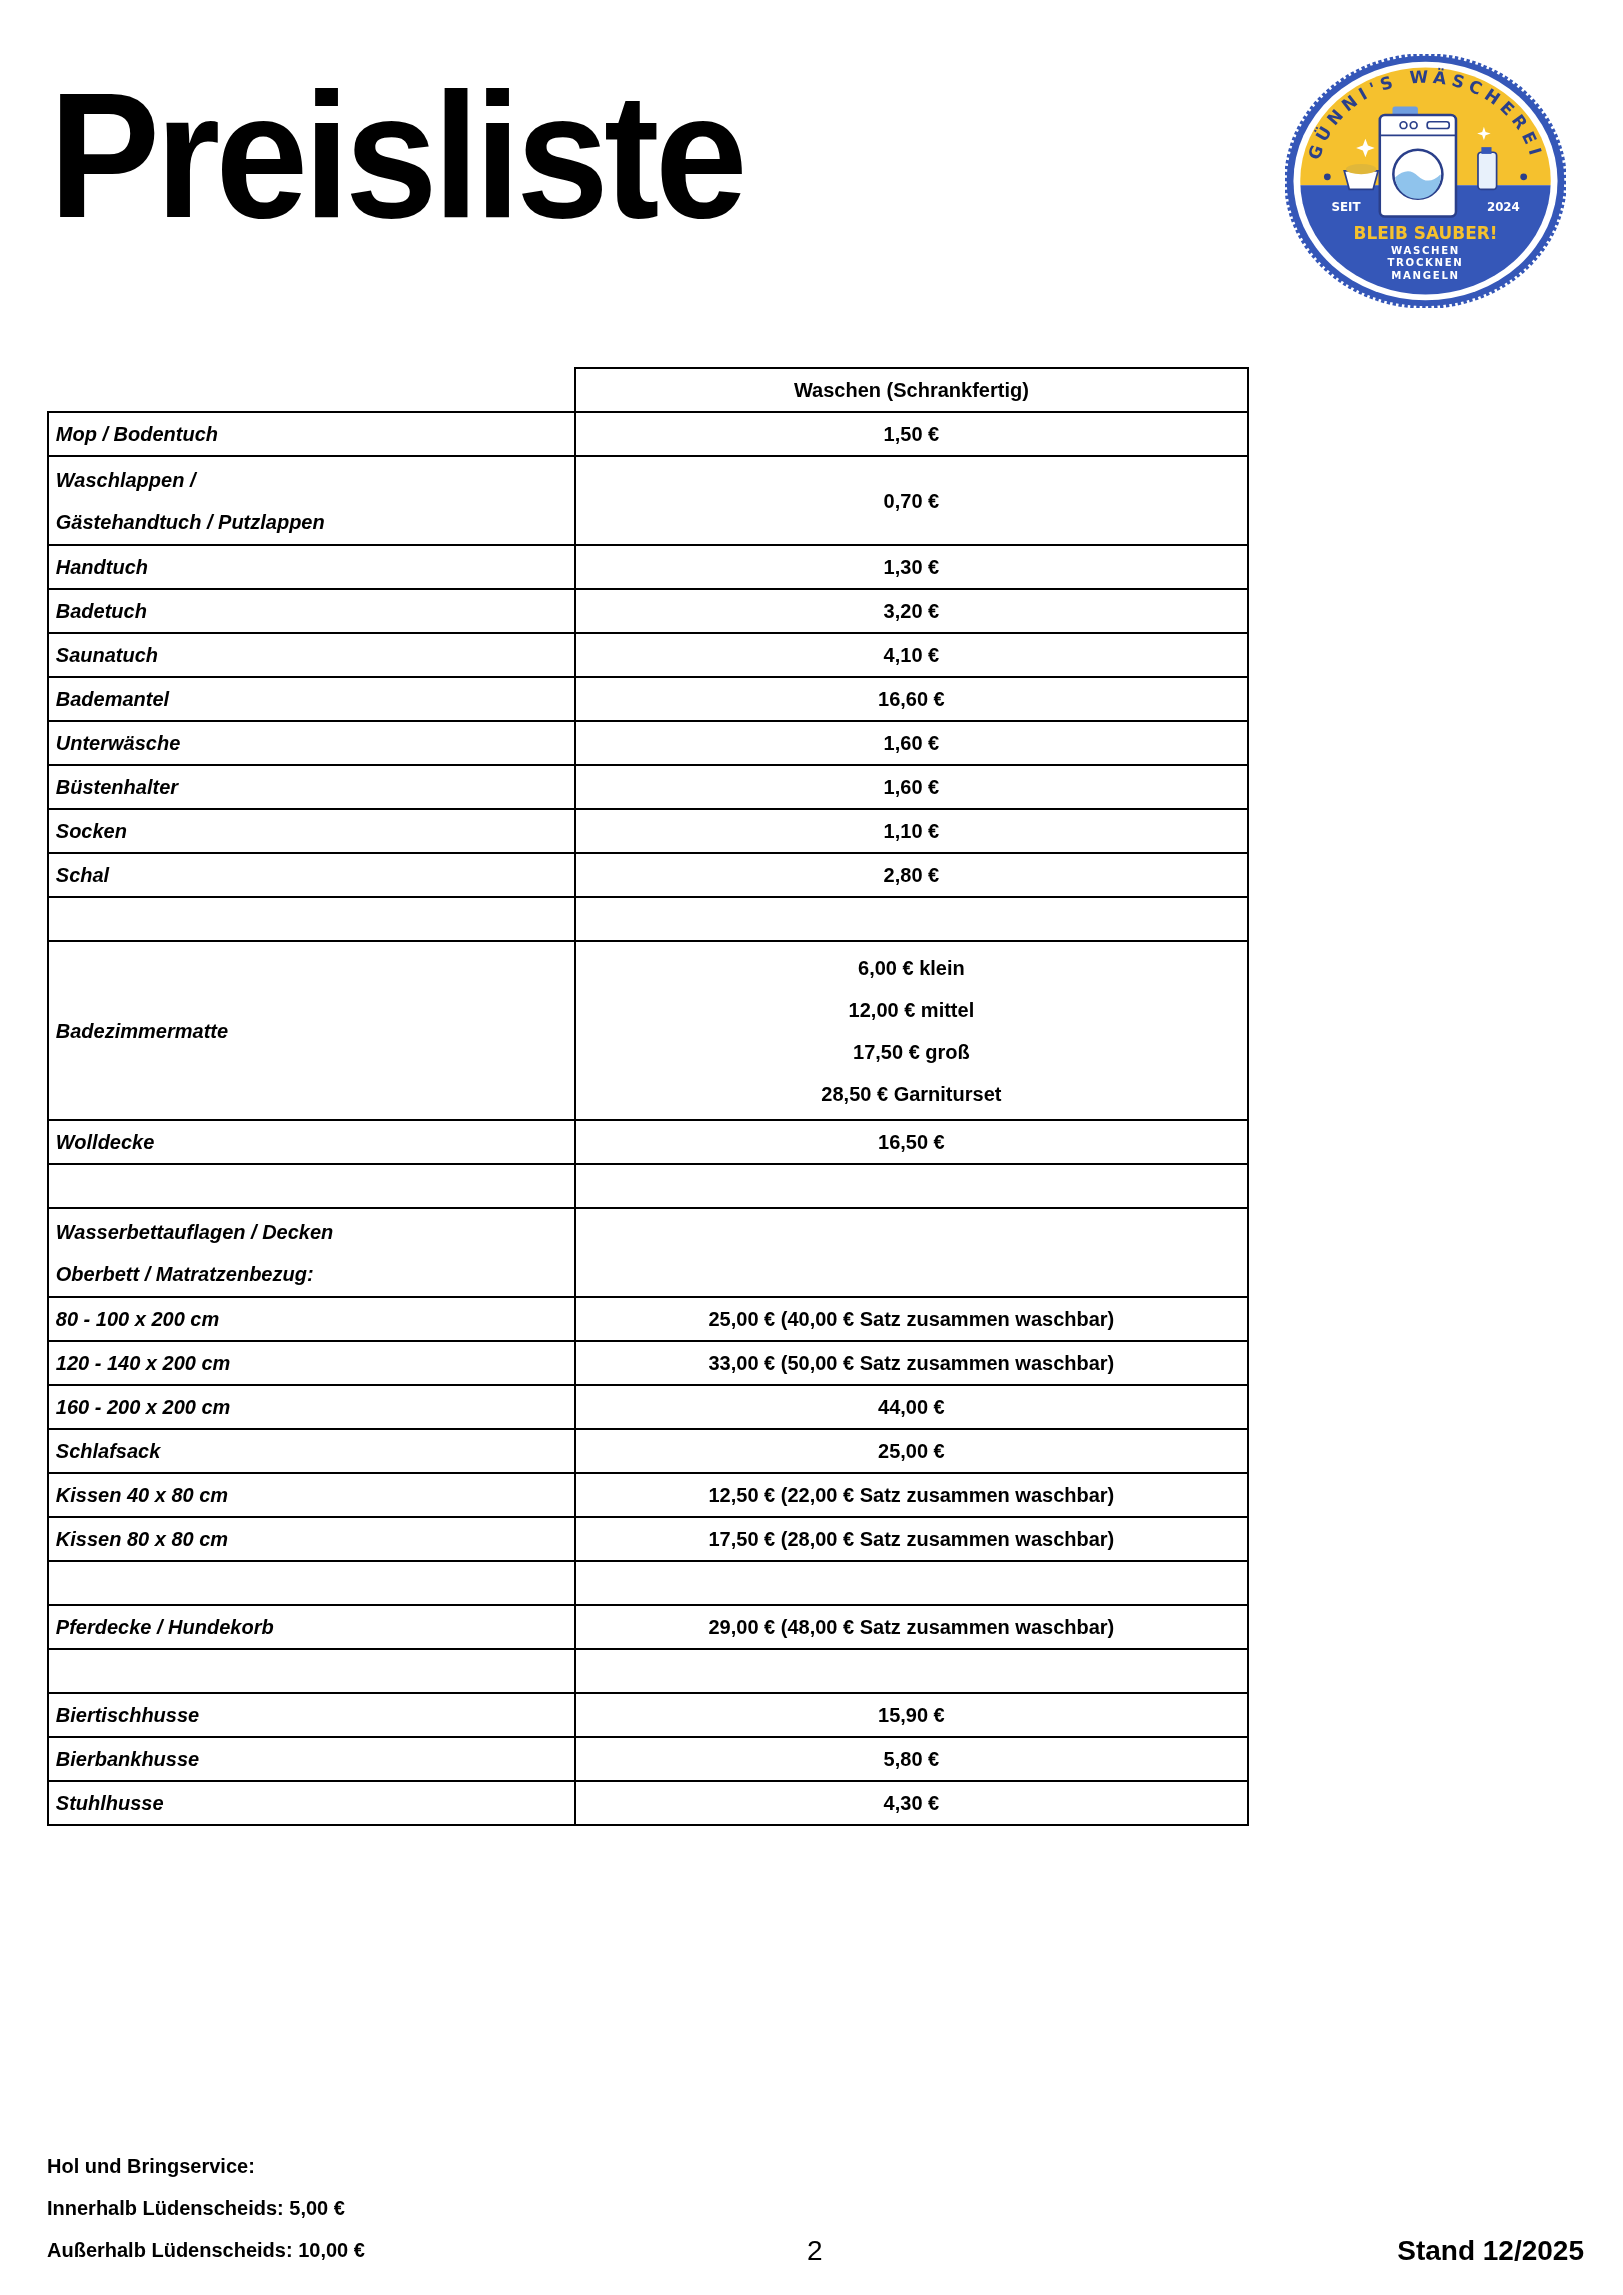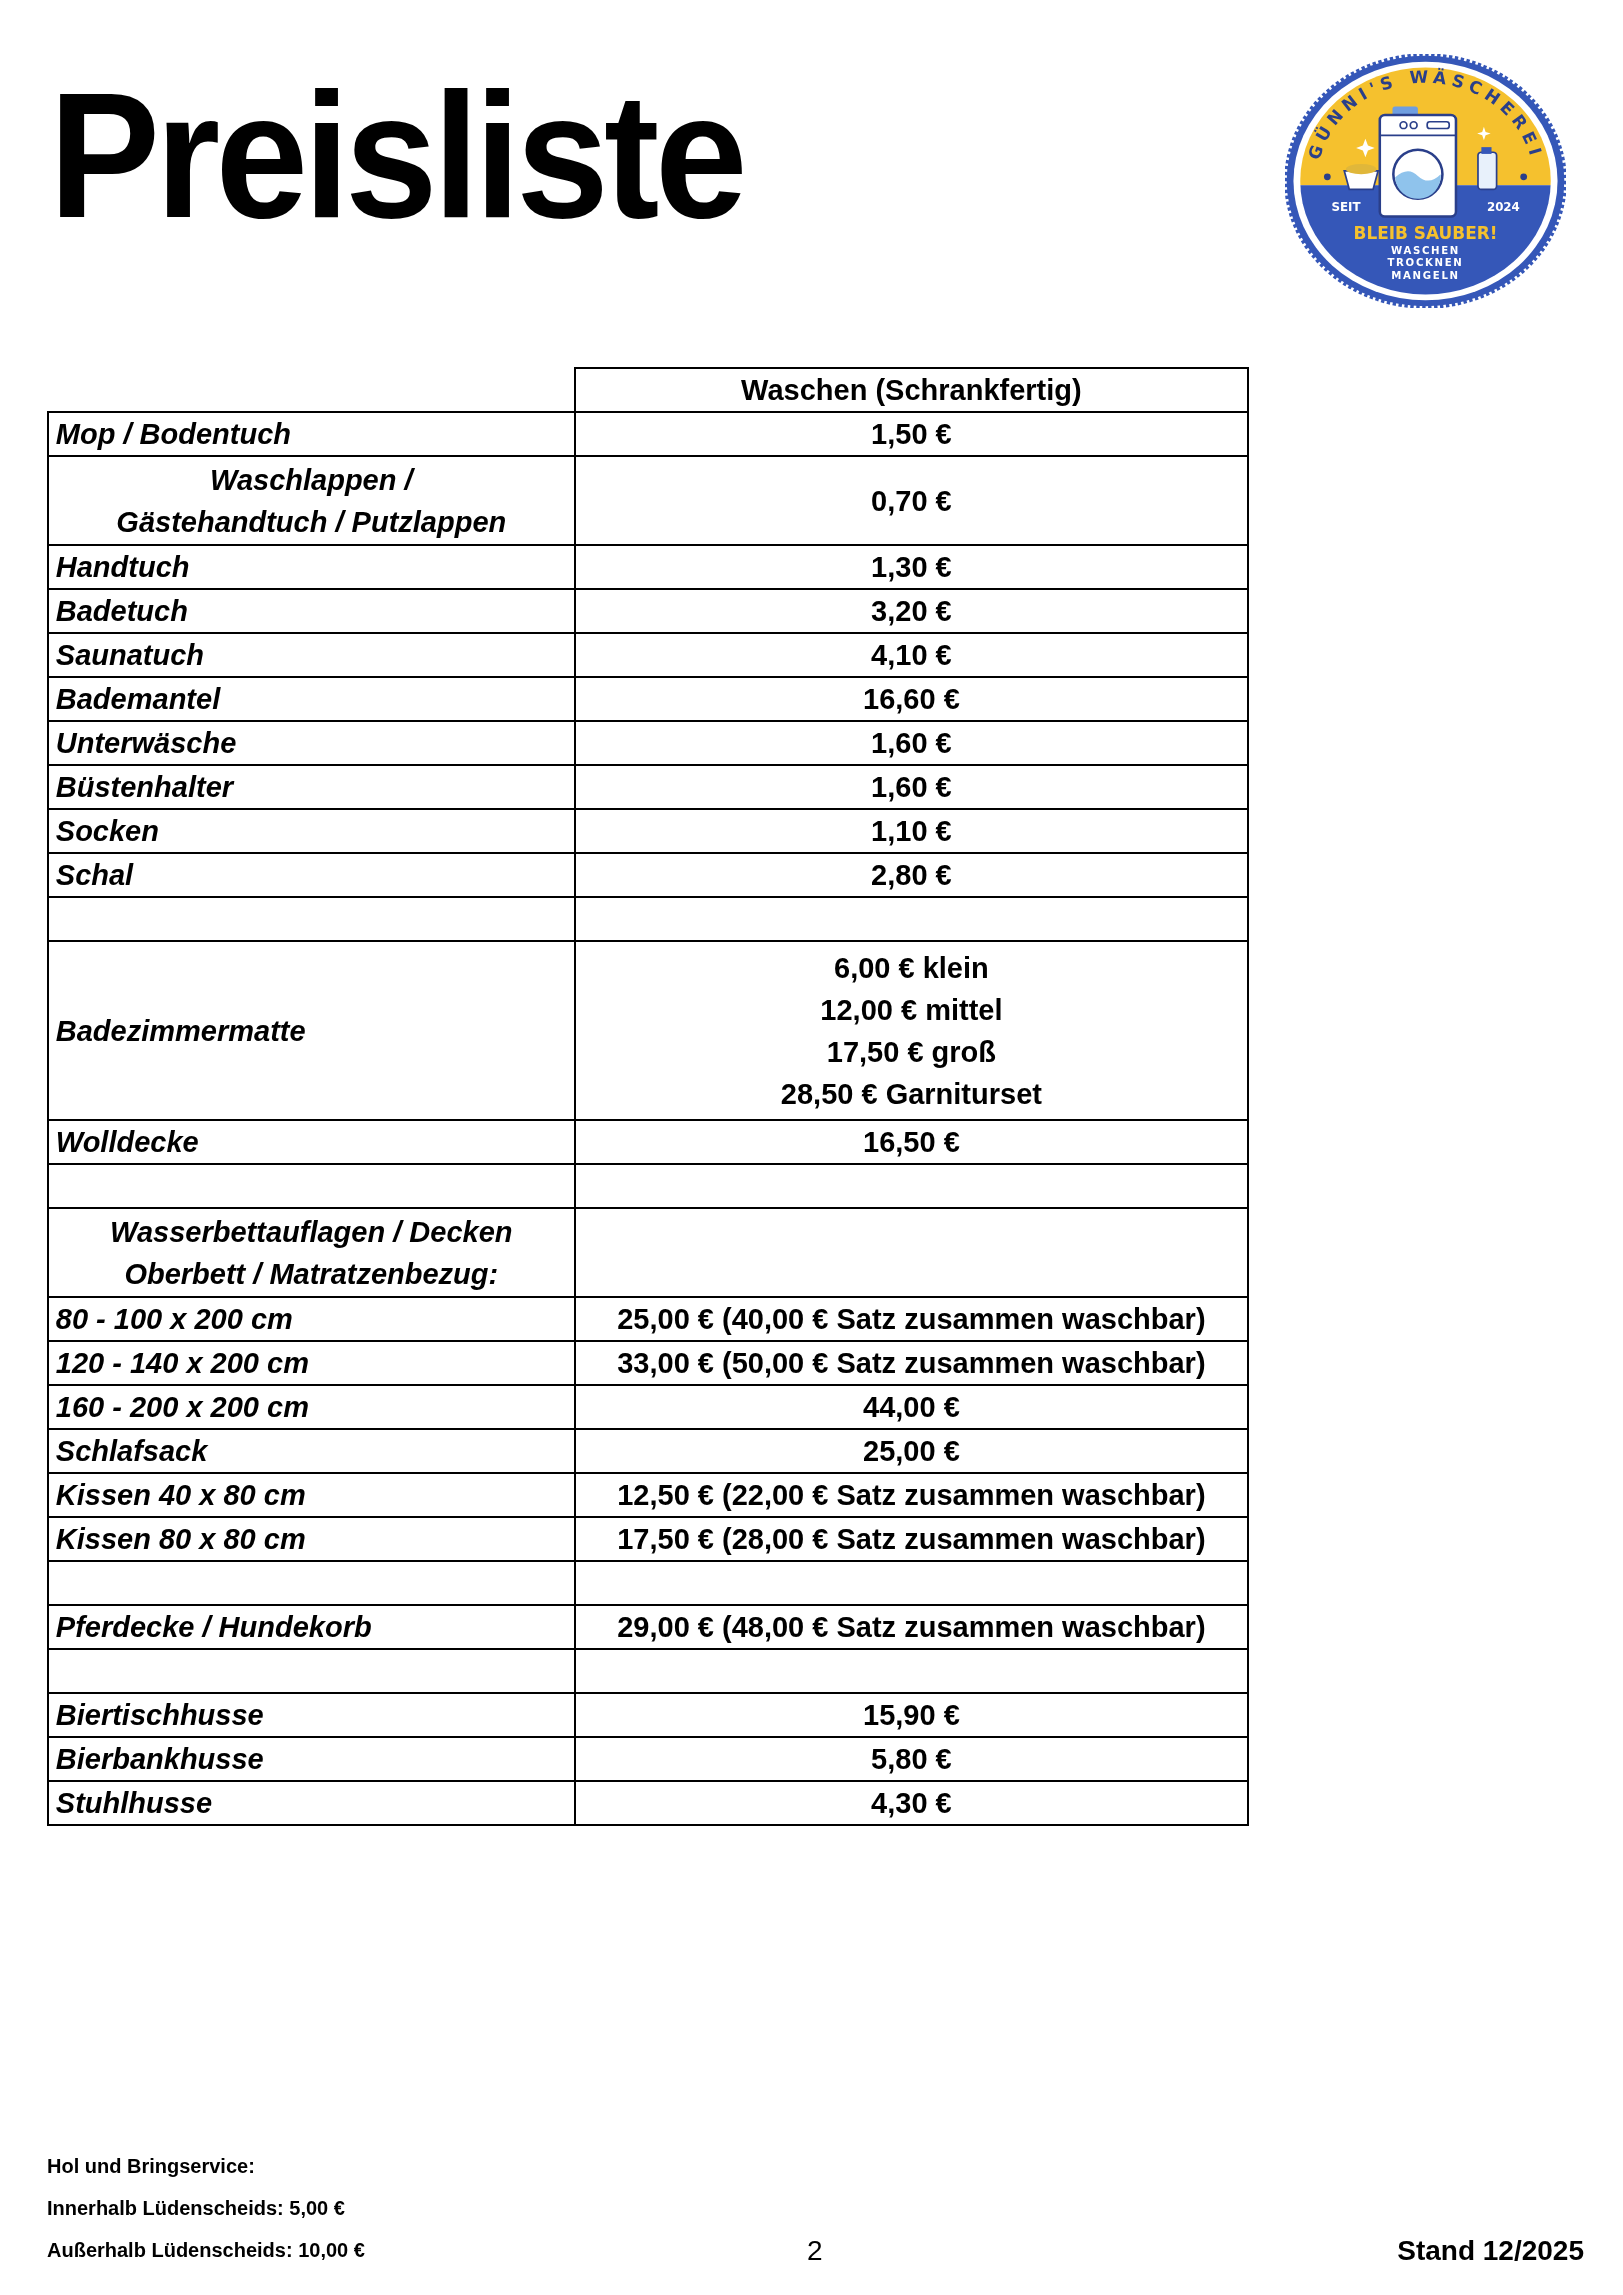--- a/index.html
+++ b/index.html
@@ -9,7 +9,7 @@
            letter-spacing: -5px; line-height: 1; transform: scaleX(0.93); transform-origin: left top; }
   .logo { position: absolute; left: 1285px; top: 54px; width: 281px; height: 254px; }
   table.prices { position: absolute; left: 47px; top: 367px; border-collapse: collapse;
-                 font-weight: bold; font-size: 29px; }
+                 font-weight: bold; font-size: 20px; }
   table.prices td { border: 2.5px solid #000; padding: 0 6.8px; line-height: 42px; }
   td.name { width: 511px; text-align: left; vertical-align: middle; font-style: italic; }
   td.price { width: 658px; text-align: center; vertical-align: middle; }

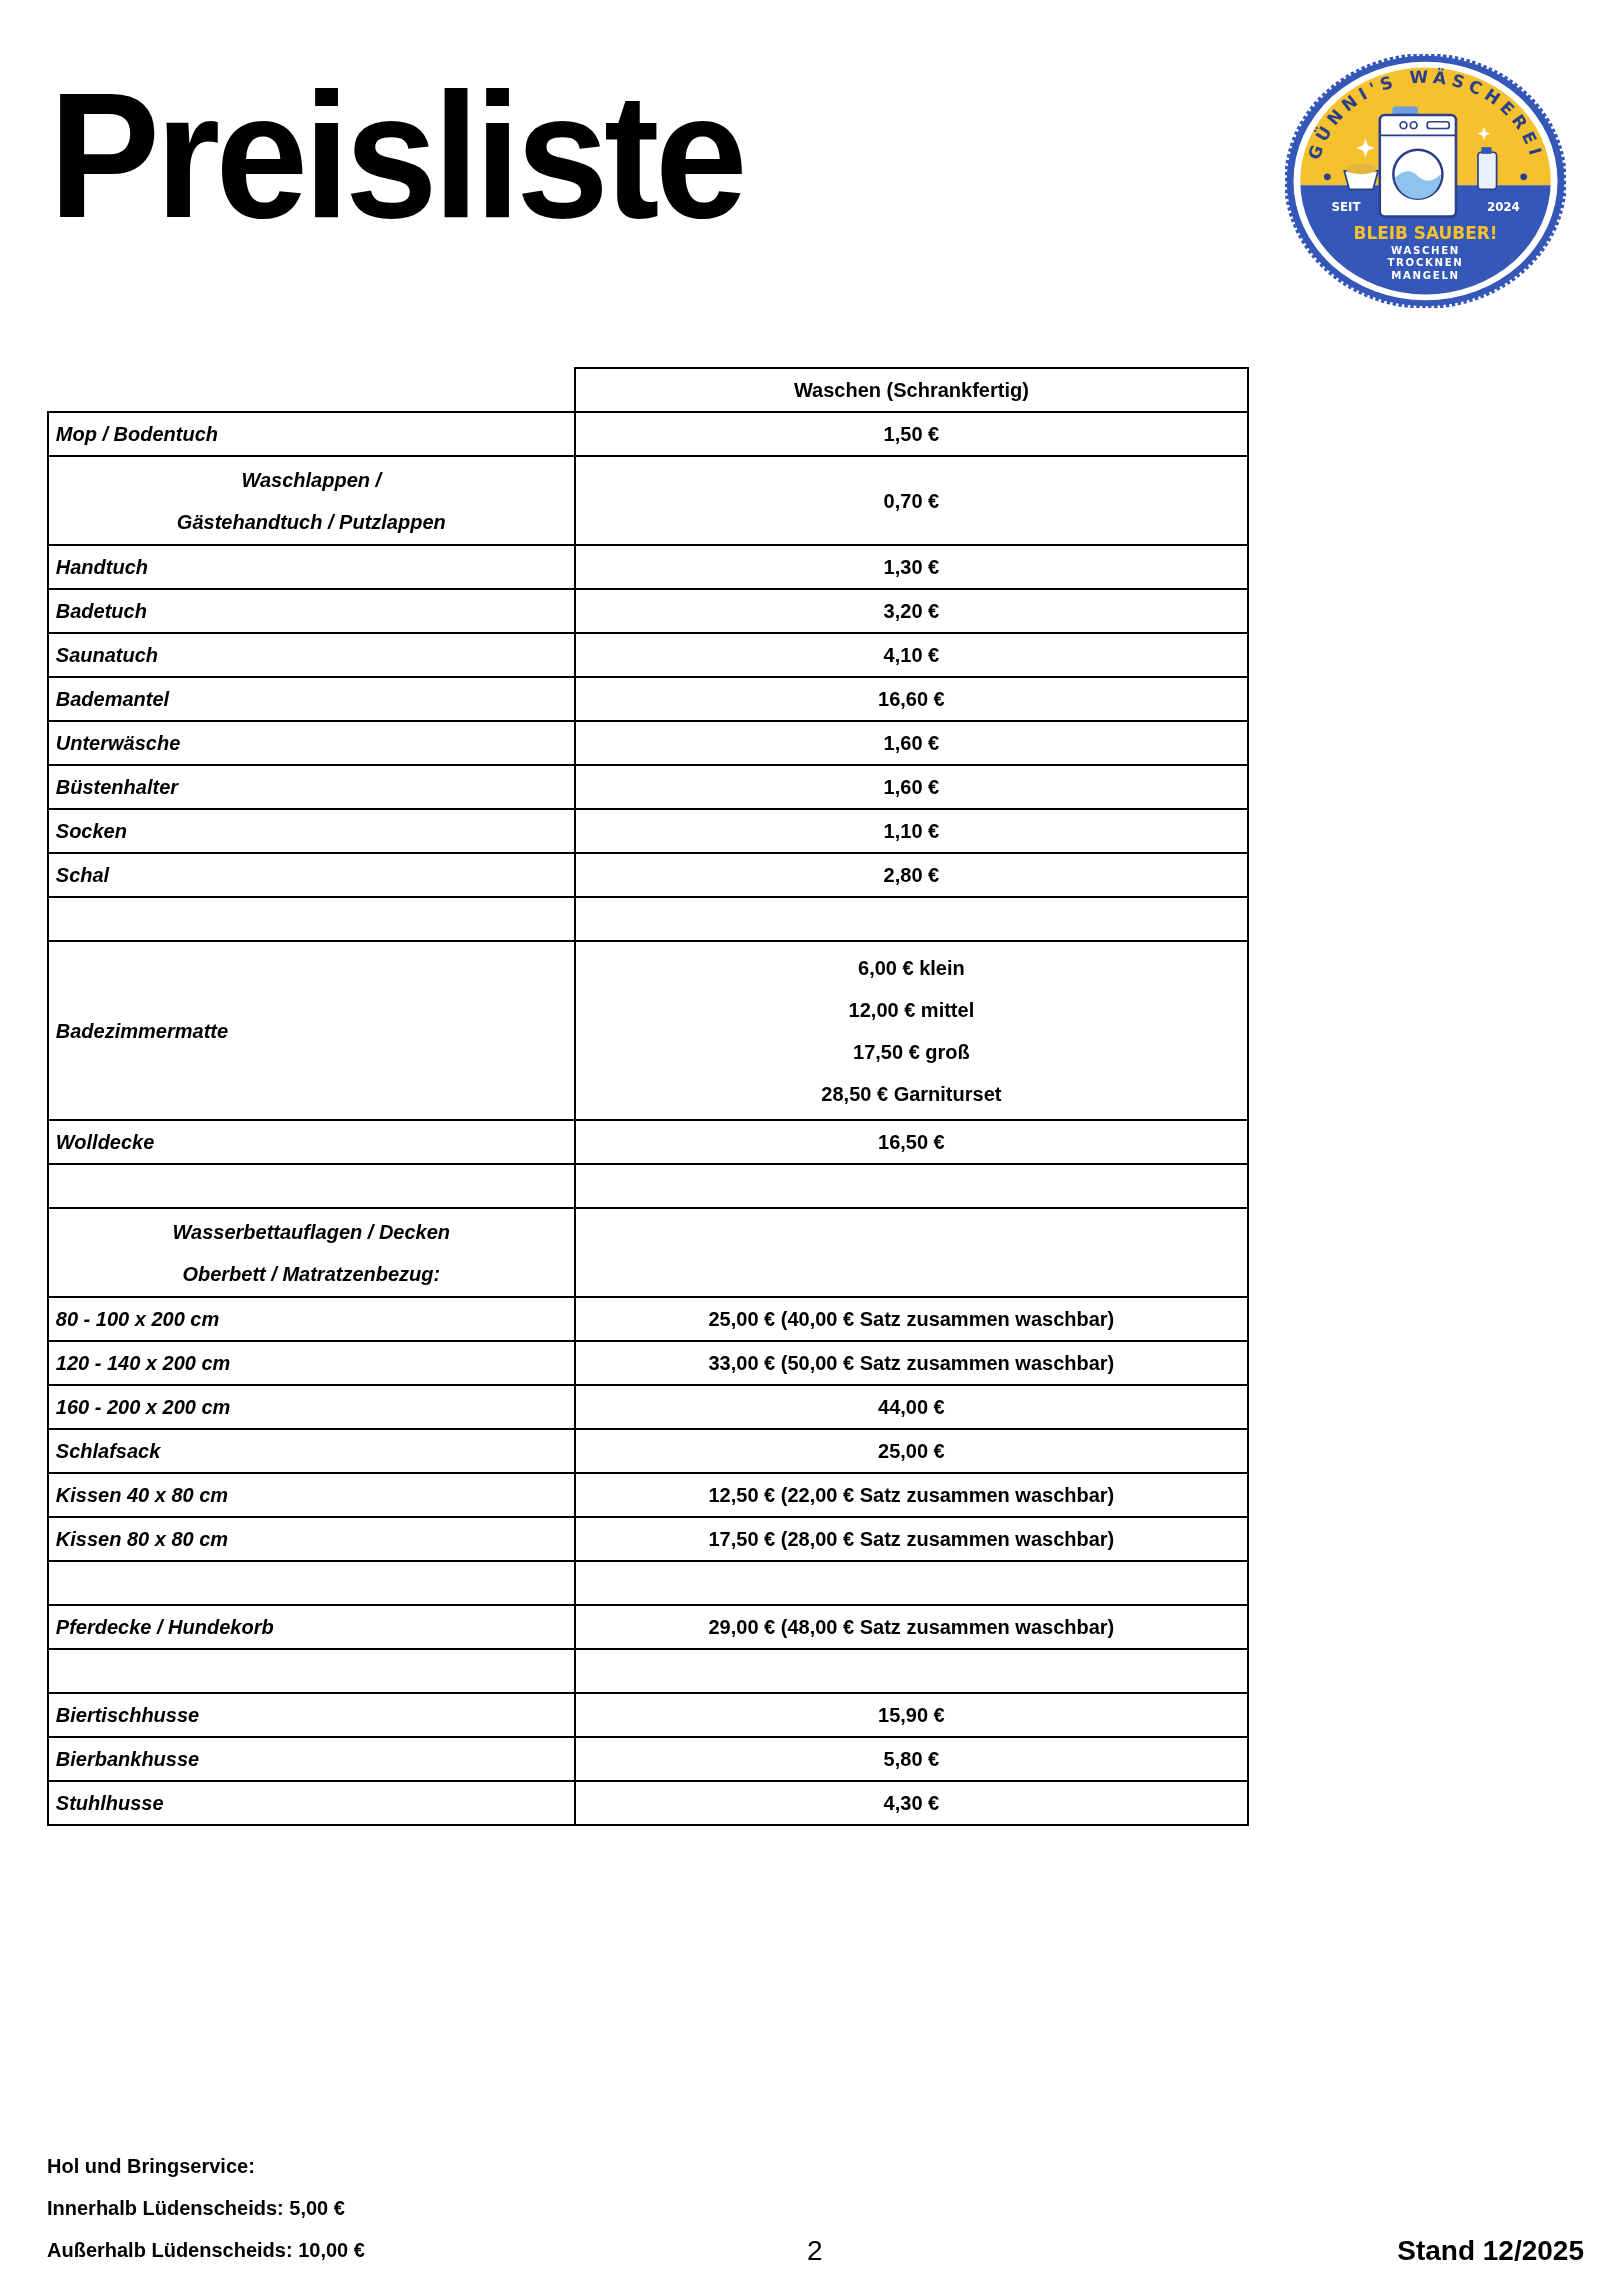--- a/index.html
+++ b/index.html
@@ -20,7 +20,7 @@
   .footer { position: absolute; left: 47px; top: 2145px; font-weight: bold; font-size: 20px; line-height: 42px; }
   .page-num { position: absolute; left: 807px; top: 2230px; font-size: 28px; line-height: 42px; }
   .stand { position: absolute; right: 39px; top: 2230px; font-weight: bold; font-size: 28px; line-height: 42px; }
-  .multi-line { display: block; text-align: center; }
+  .multi-line { display: block; }
 </style>
 </head>
 <body>

